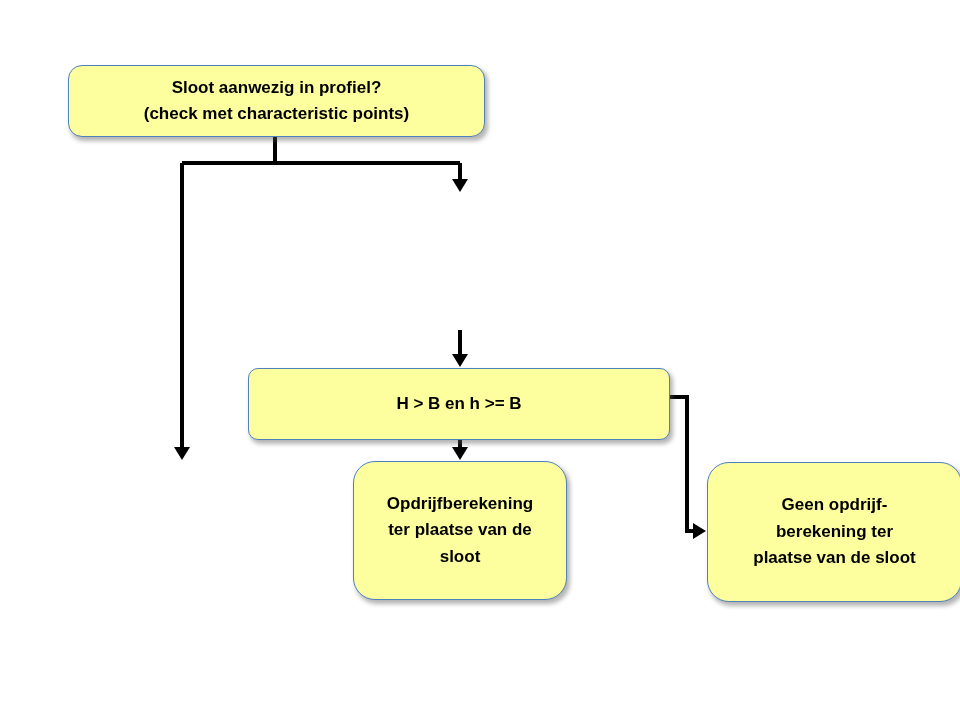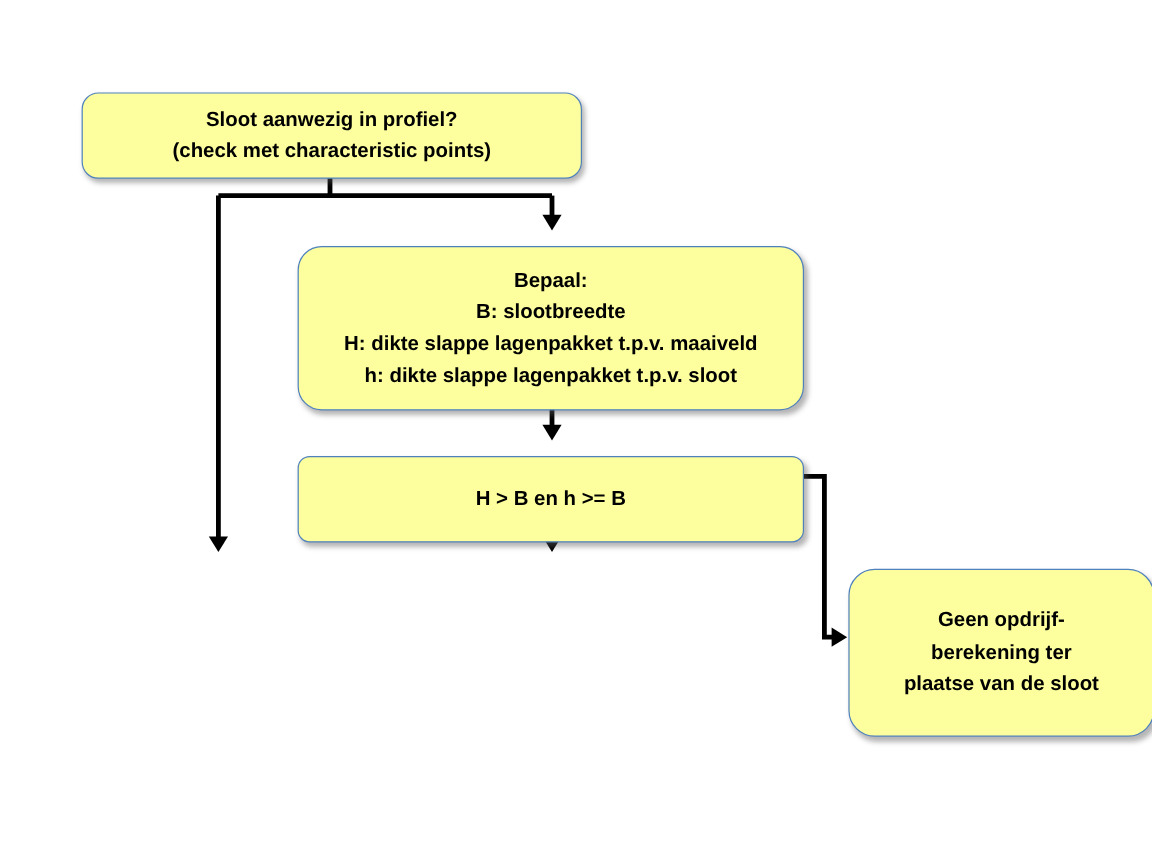--- a/index.html
+++ b/index.html
@@ -37,7 +37,6 @@
     font-size: 17px;
     line-height: 1.55;
     padding: 2px 6px;
-    margin-top: 12px;
   }
   .node .label {
     white-space: pre-line;

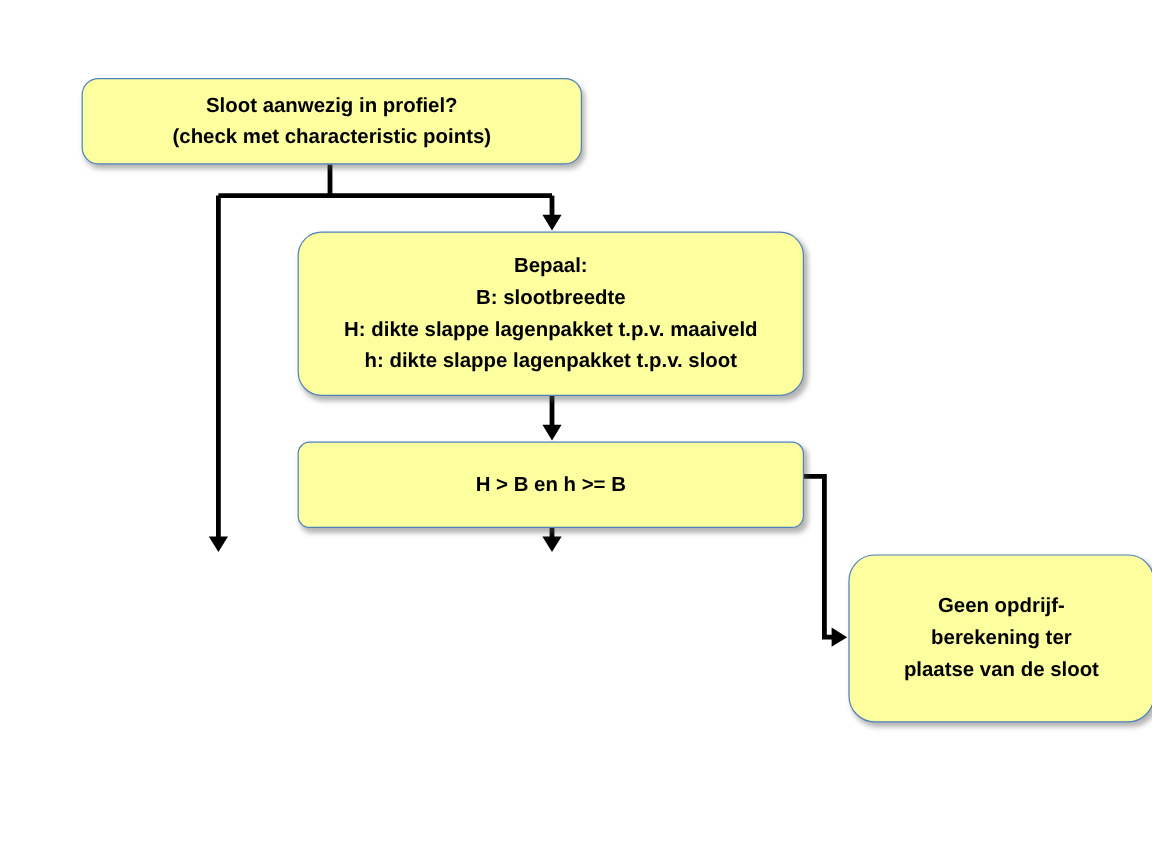--- a/index.html
+++ b/index.html
@@ -89,12 +89,6 @@
 (check met characteristic  points)</span>
   </div>
 
-  <div class="node" id="node-bepaal">
-    <span class="label">Bepaal:
-B: slootbreedte
-H: dikte slappe lagenpakket t.p.v. maaiveld
-h: dikte slappe lagenpakket t.p.v. sloot</span>
-  </div>
 
   <div class="node" id="node-cond">
     <span class="label">H &gt; B  en  h &gt;= B</span>

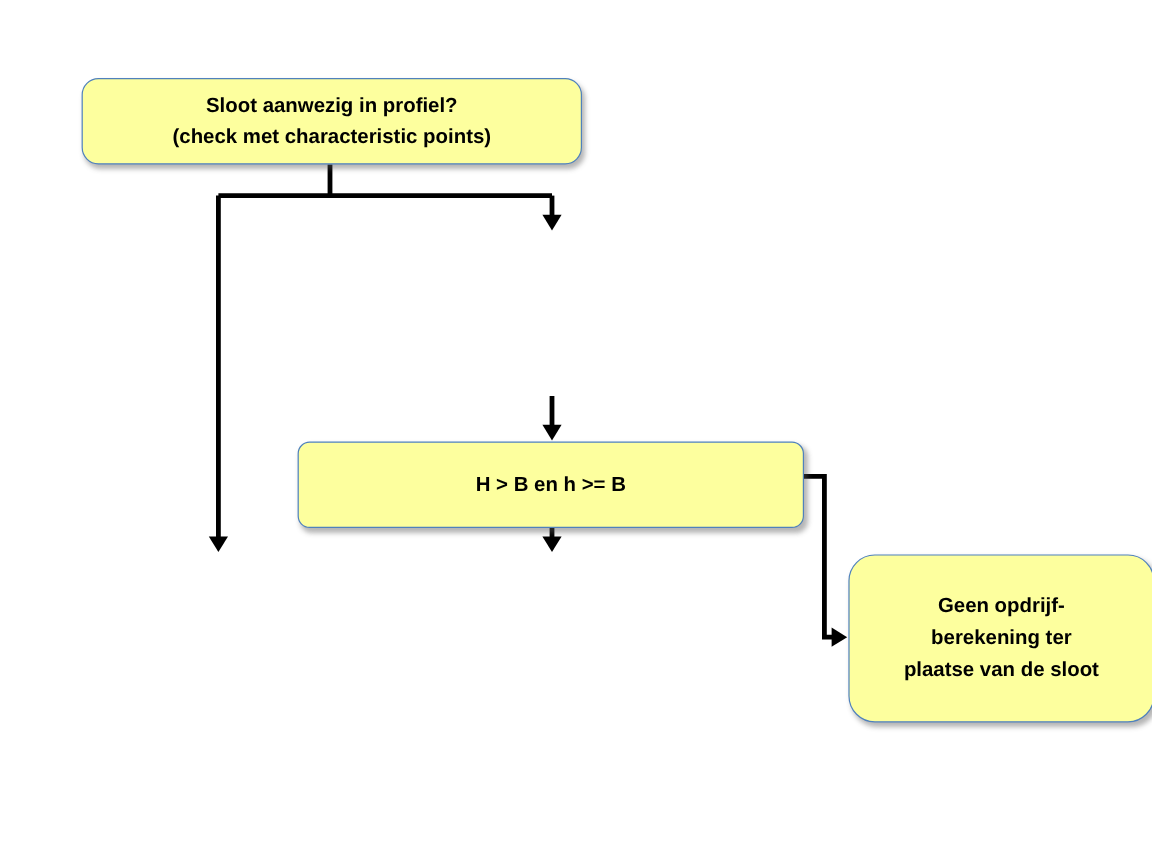--- a/index.html
+++ b/index.html
@@ -95,6 +95,11 @@
   </div>
 
 
+  <div class="node" id="node-middle">
+    <span class="label">Opdrijfberekening
+ter plaatse van de
+sloot</span>
+  </div>
 
   <div class="node" id="node-right">
     <span class="label">Geen opdrijf-

